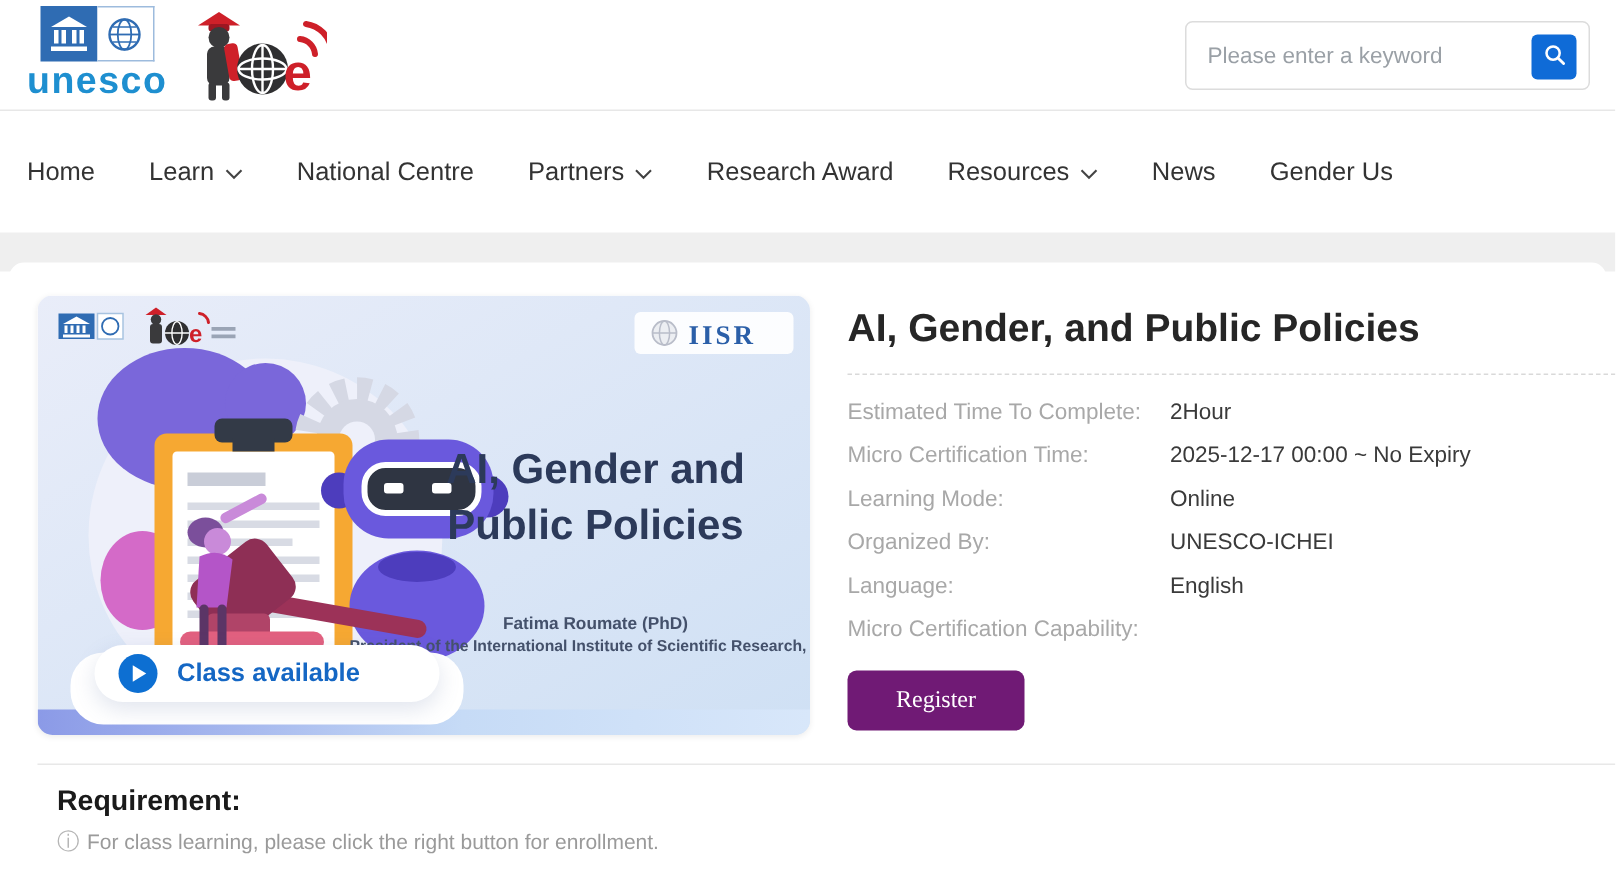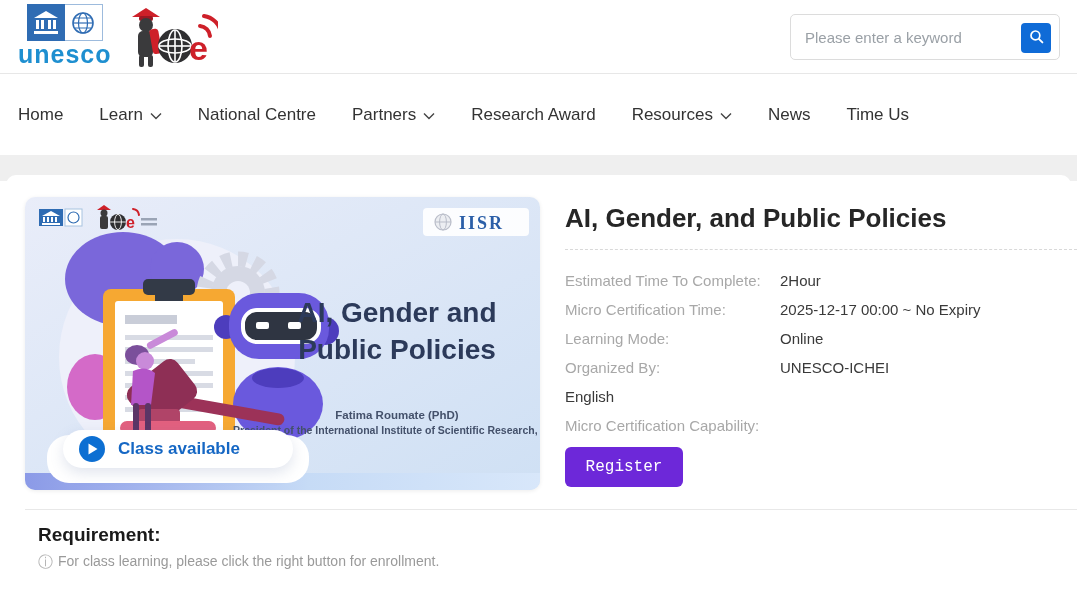--- a/index.html
+++ b/index.html
@@ -152,7 +152,7 @@
         <span>News</span>
       </div>
     <div class="nav-item">
-        <span>Time Us</span>
+        <span>Gender Us</span>
       </div>
   </div>
 

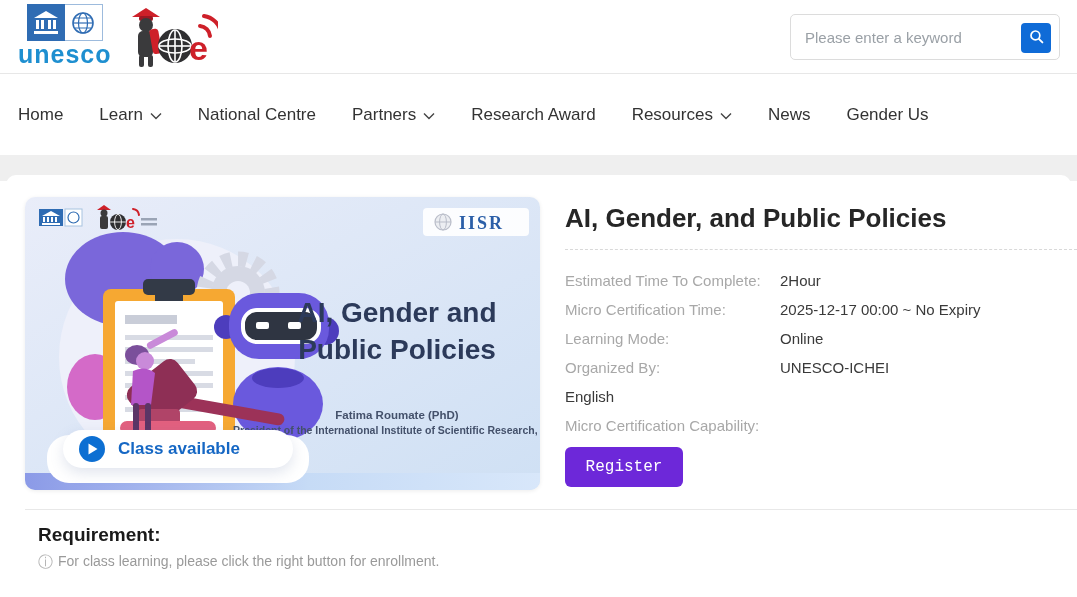--- a/index.html
+++ b/index.html
@@ -40,7 +40,7 @@
   .course-title { position:absolute; top:203px; left:565px; font-size:26px; font-weight:bold; color:#262626; }
   .dashed-divider { position:absolute; top:249px; left:565px; right:0; border-top:1px dashed #d9d9d9; }
   .details { position:absolute; top:266px; left:565px; right:20px; }
-  .detail-row { display:flex; height:29px; align-items:center; font-size:15px; }
+  .detail-row { display:flex; height:29px; align-items:flex-start; font-size:15px; }
   .detail-label { width:215px; color:#a8a8a8; }
   .detail-value { color:#3a3a3a; }
   .register-btn { position:absolute; top:447px; left:565px; width:118px; height:40px; background:#6d28d9; color:#fff; font-size:16px; border:none; border-radius:6px; cursor:pointer; font-family:Liberation Mono, monospace; }

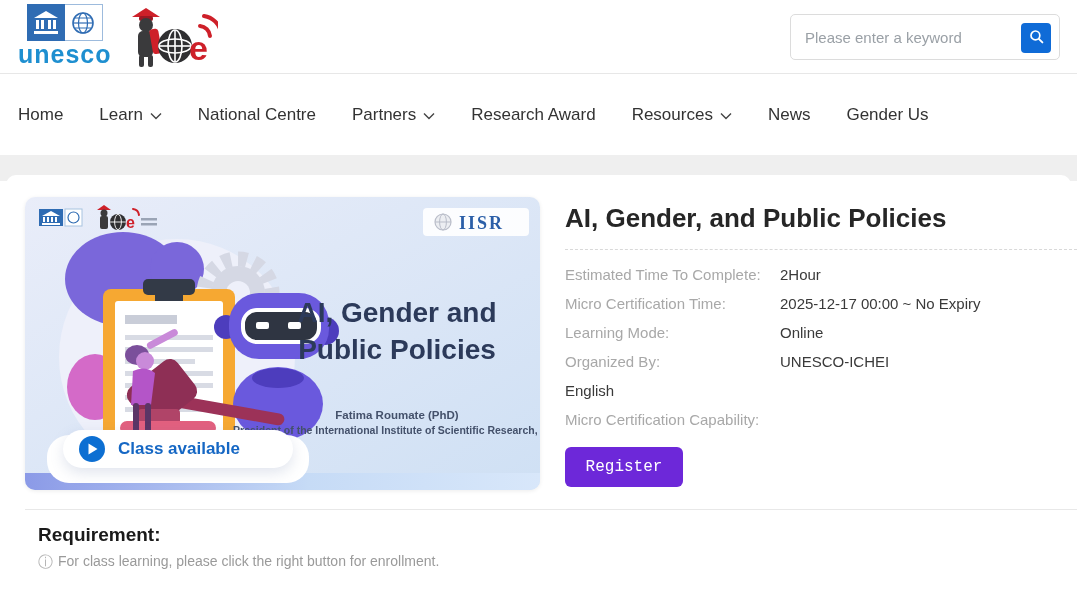--- a/index.html
+++ b/index.html
@@ -300,6 +300,7 @@
       <span class="detail-value">UNESCO-ICHEI</span>
     </div>
     <div class="detail-row">
+      <span class="detail-label">Language:</span>
       <span class="detail-value">English</span>
     </div>
     <div class="detail-row">

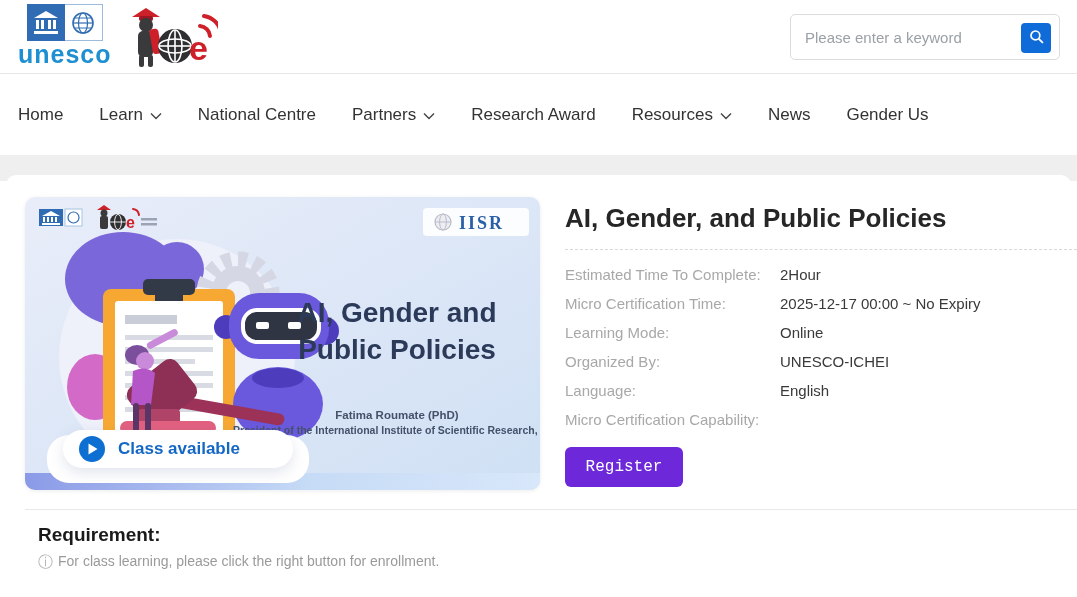--- a/index.html
+++ b/index.html
@@ -43,7 +43,7 @@
   .detail-row { display:flex; height:29px; align-items:flex-start; font-size:15px; }
   .detail-label { width:215px; color:#a8a8a8; }
   .detail-value { color:#3a3a3a; }
-  .register-btn { position:absolute; top:447px; left:565px; width:118px; height:40px; background:#6d28d9; color:#fff; font-size:16px; border:none; border-radius:6px; cursor:pointer; font-family:Liberation Mono, monospace; }
+  .register-btn { position:absolute; top:447px; left:565px; width:118px; height:40px; background:#701a75; color:#fff; font-size:16px; border:none; border-radius:6px; cursor:pointer; font-family:Liberation Serif, serif; }
 
   
   .solid-divider { position:absolute; top:509px; left:25px; right:0; border-top:1px solid #e8e8e8; }

